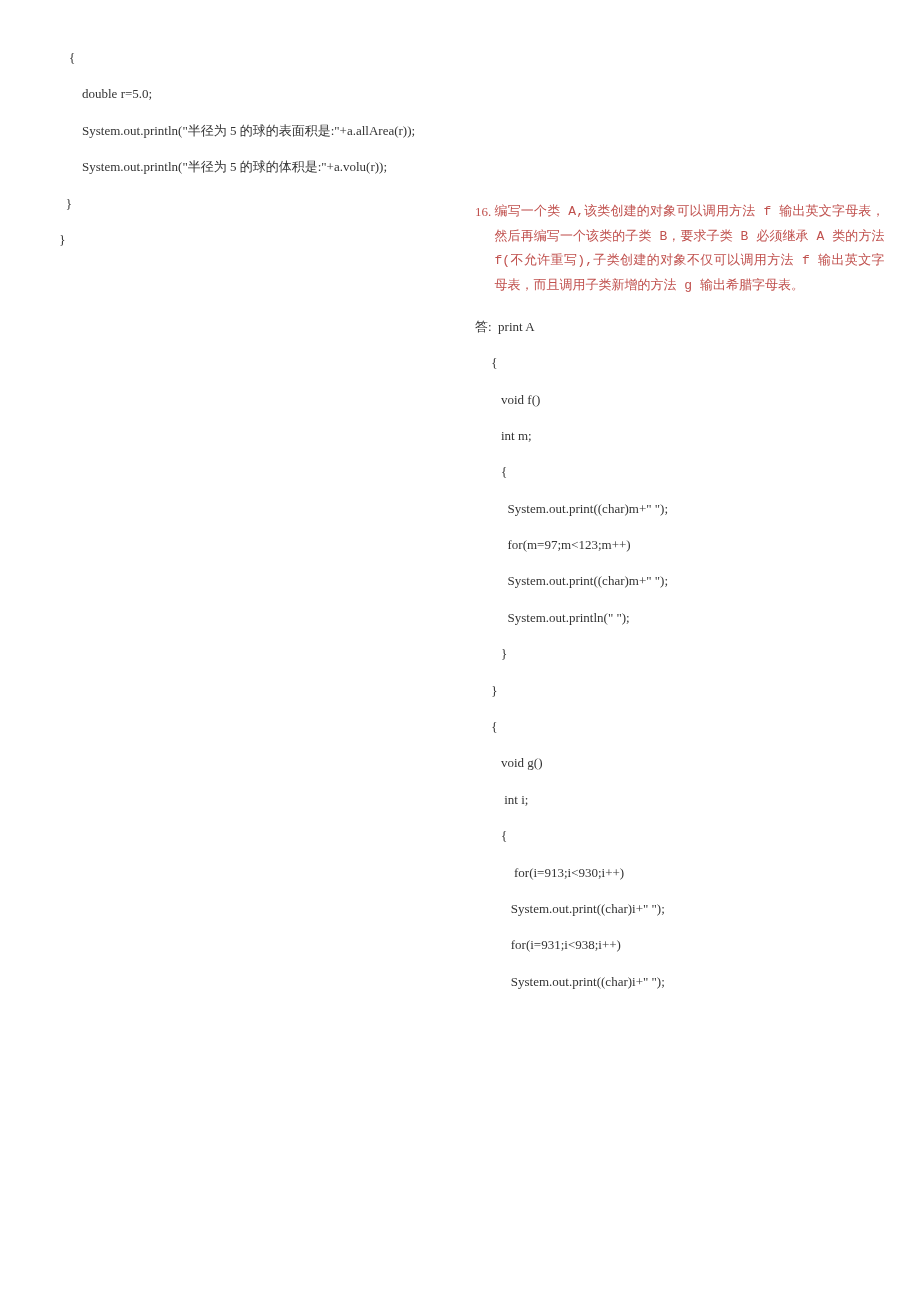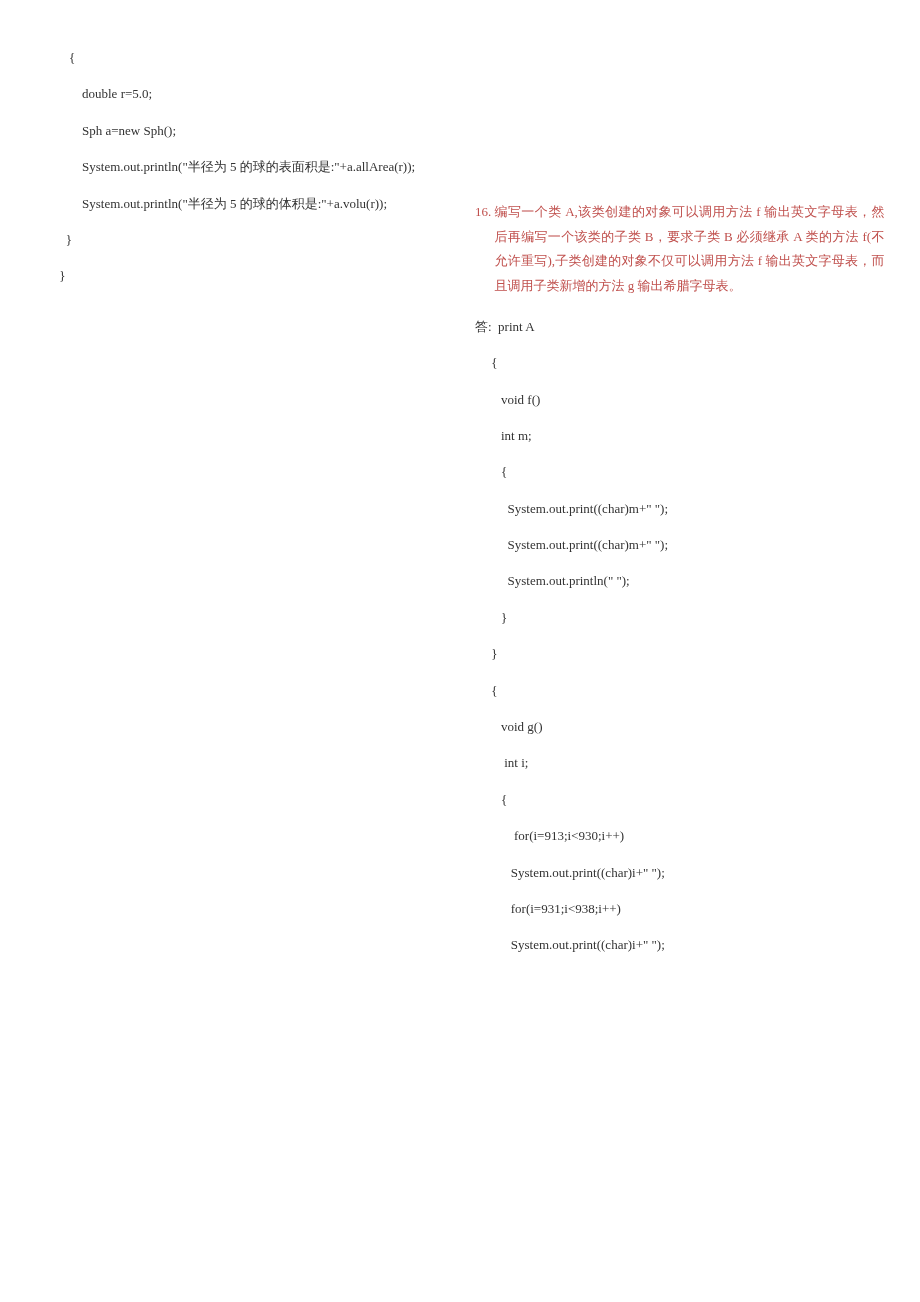--- a/index.html
+++ b/index.html
@@ -54,7 +54,6 @@
   <div class="col col-left">
     <div class="code-line">            {</div>
     <div class="code-line">                double r=5.0;</div>
-    <div class="code-line">                Sph a=new Sph();</div>
     <div class="code-line">                System.out.println("半径为 5 的球的表面积是:"+a.allArea(r));</div>
     <div class="code-line">                System.out.println("半径为 5 的球的体积是:"+a.volu(r));</div>
     <div class="code-line">           }</div>

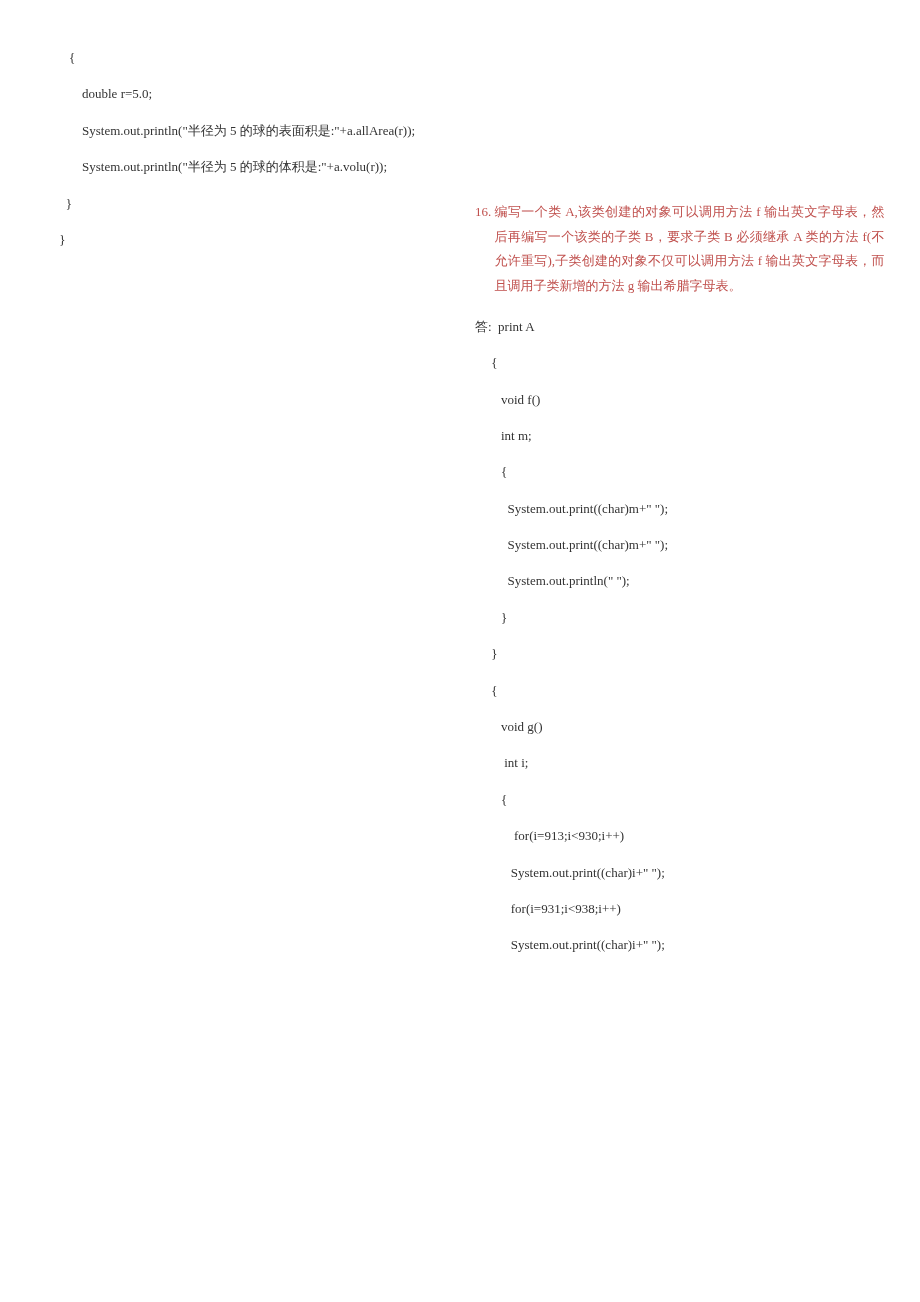--- a/index.html
+++ b/index.html
@@ -45,6 +45,7 @@
     display: inline-block;
     width: 390px;
     vertical-align: top;
+    font-family: Liberation Mono, monospace;
   }
 </style>
 </head>

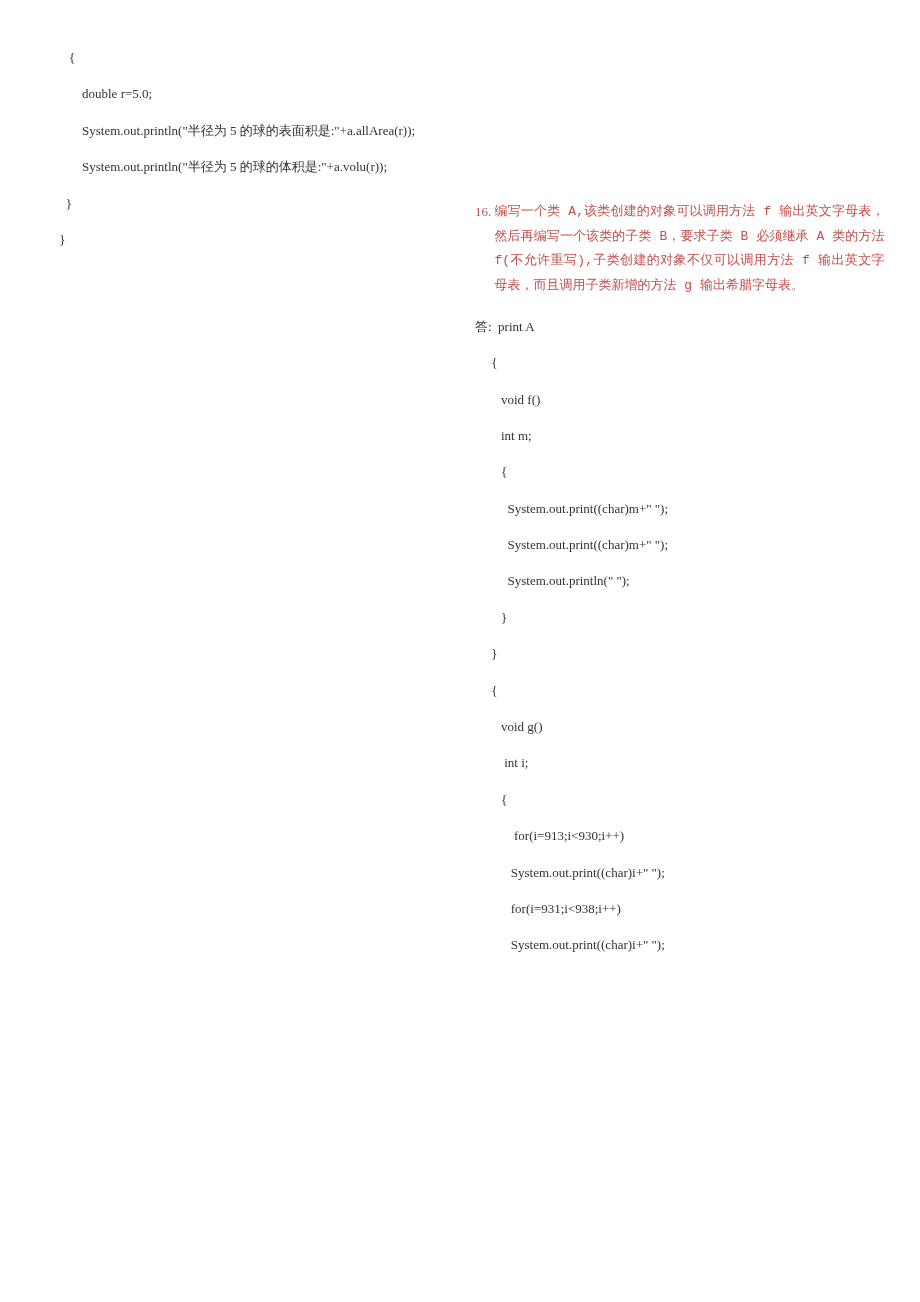--- a/index.html
+++ b/index.html
@@ -72,6 +72,7 @@
     <div class="code-line">        int m;</div>
     <div class="code-line">        {</div>
     <div class="code-line">          System.out.print((char)m+" ");</div>
+    <div class="code-line">          for(m=97;m&lt;123;m++)</div>
     <div class="code-line">          System.out.print((char)m+" ");</div>
     <div class="code-line">          System.out.println(" ");</div>
     <div class="code-line">        }</div>

